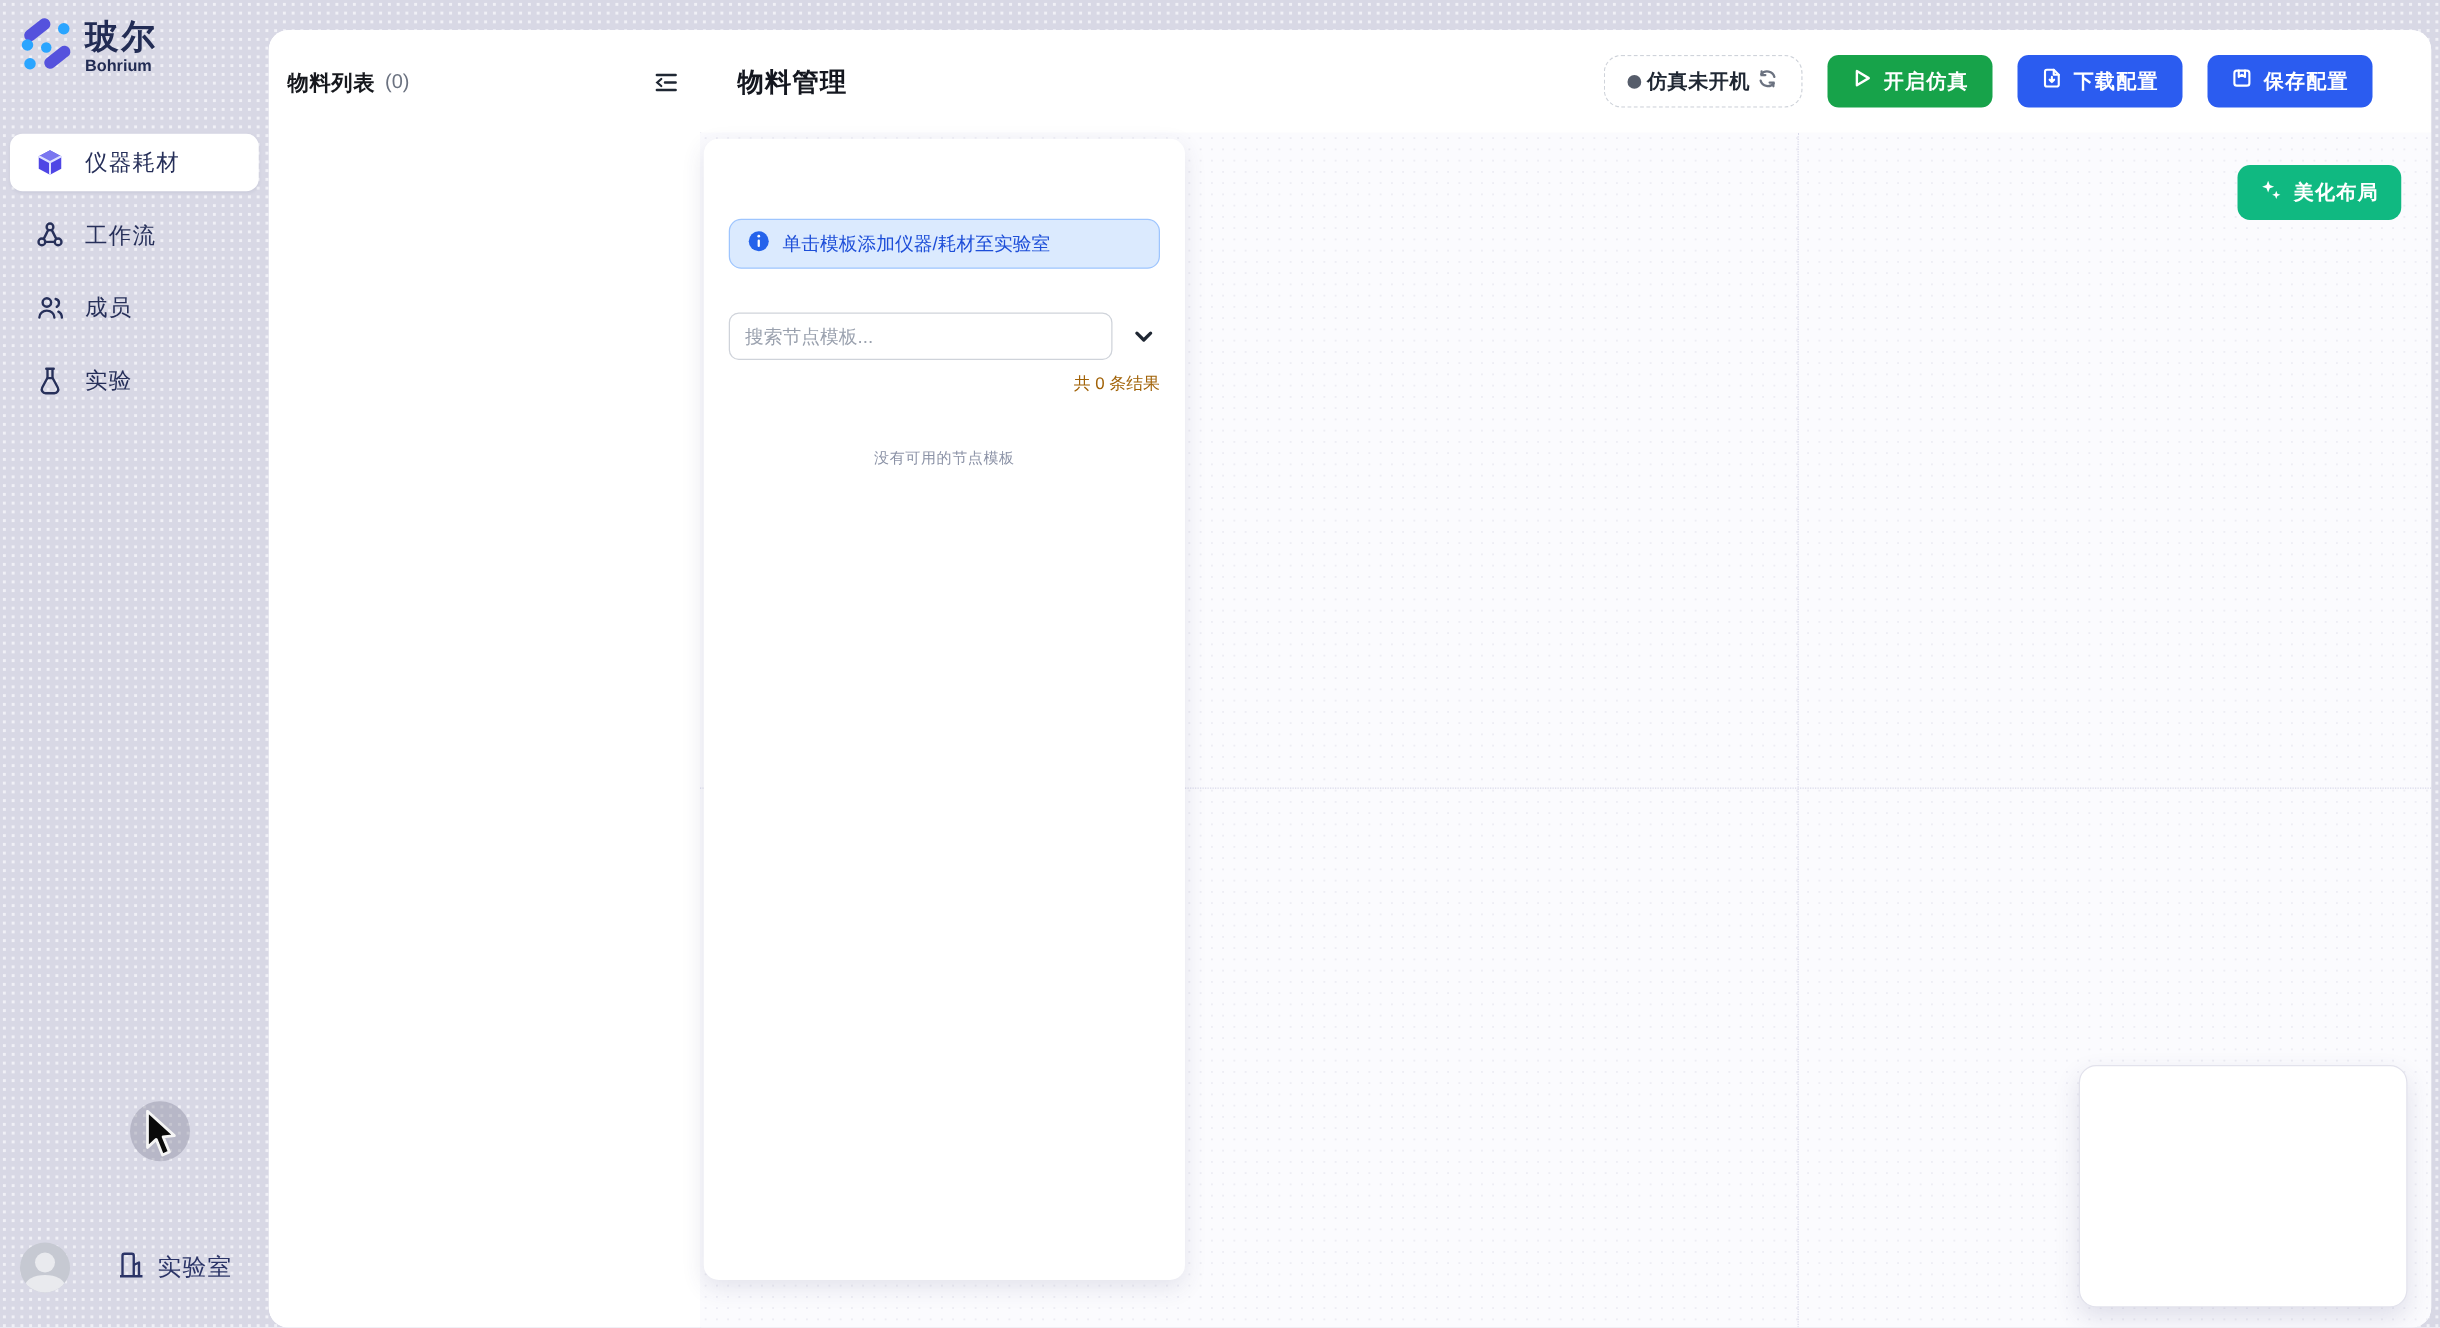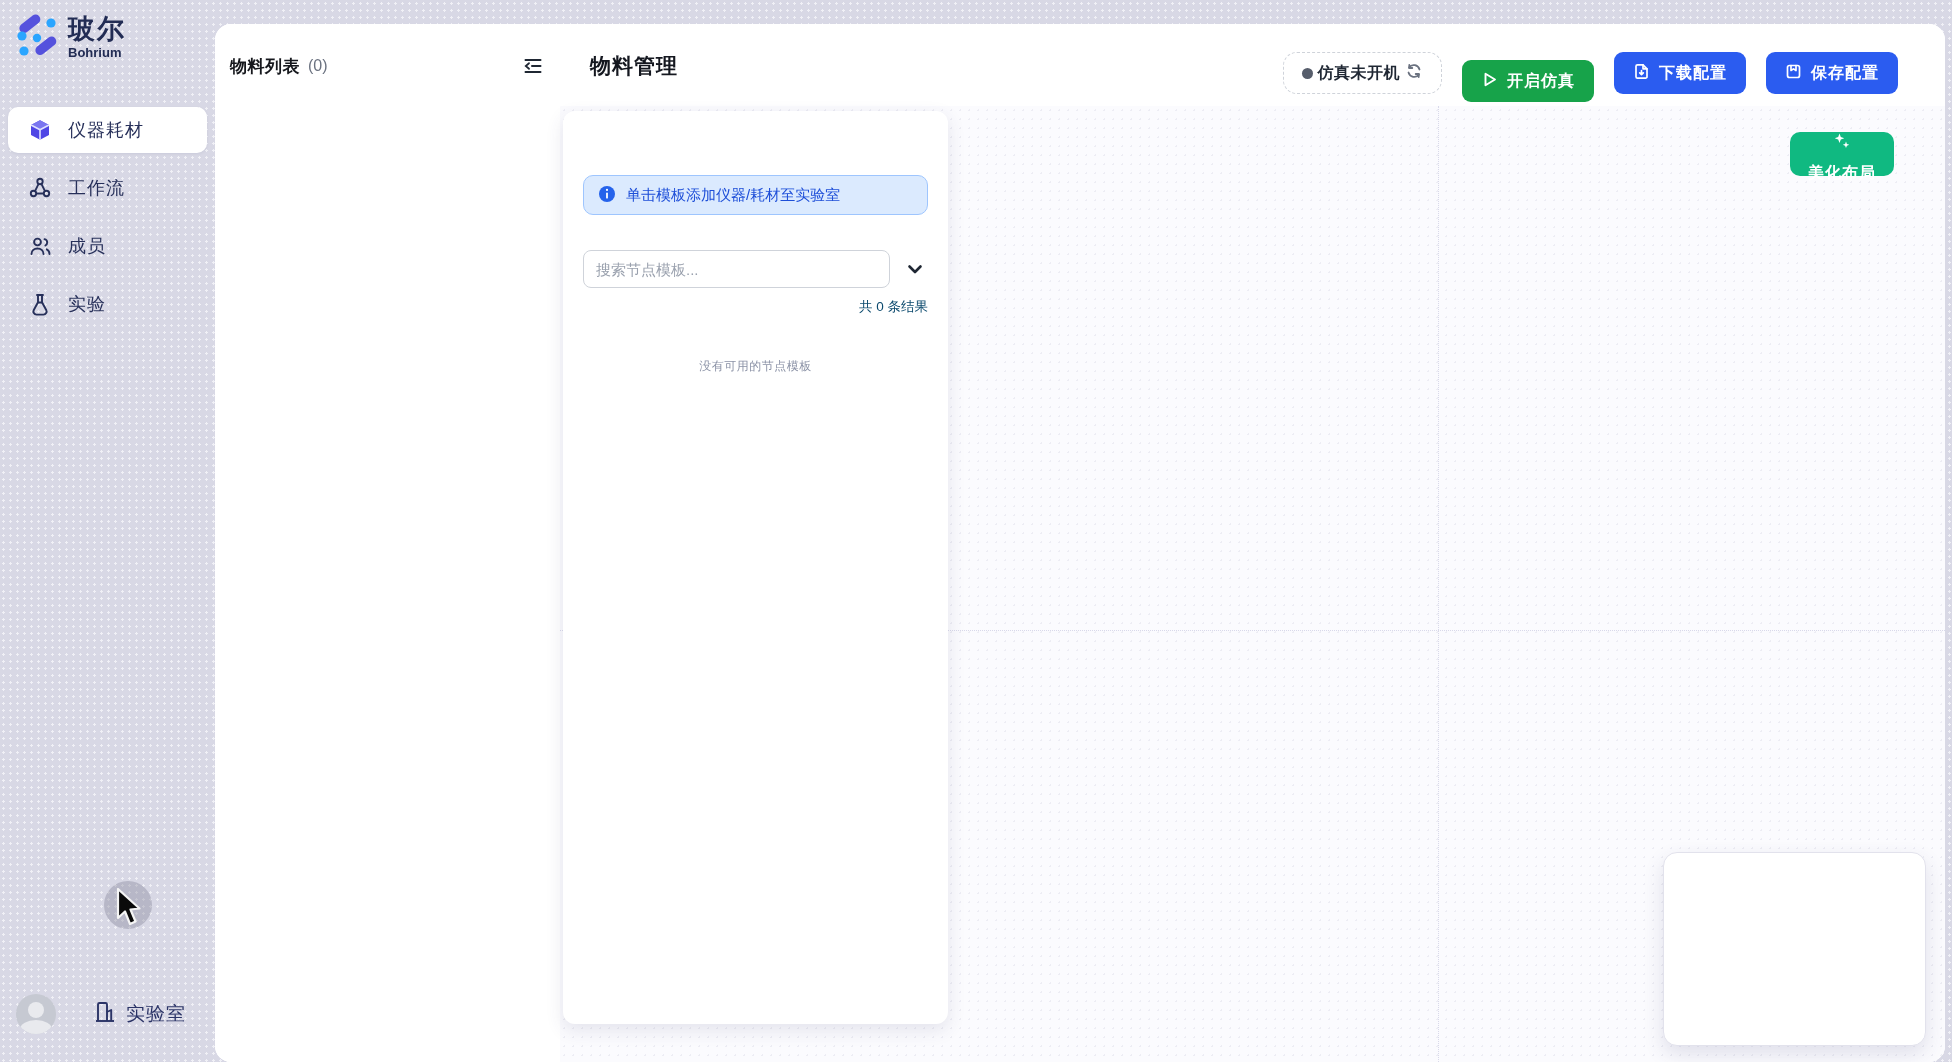--- a/index.html
+++ b/index.html
@@ -52,7 +52,7 @@
   .btn { height:42px; display:flex; align-items:center; gap:9px; padding:0 19px; border:none; border-radius:9px;
          font-size:16px; font-weight:600; color:#ffffff; letter-spacing:1px; cursor:pointer;
          font-family:"Liberation Sans","DejaVu Sans",sans-serif; }
-  .btn-green { background:#17a34a;margin-top:16px; }
+  .btn-green { background:#17a34a; }
   .btn-blue { background:#2b5cf0; }
   
   .canvas { position:absolute; left:345px; right:0; top:82px; bottom:0;

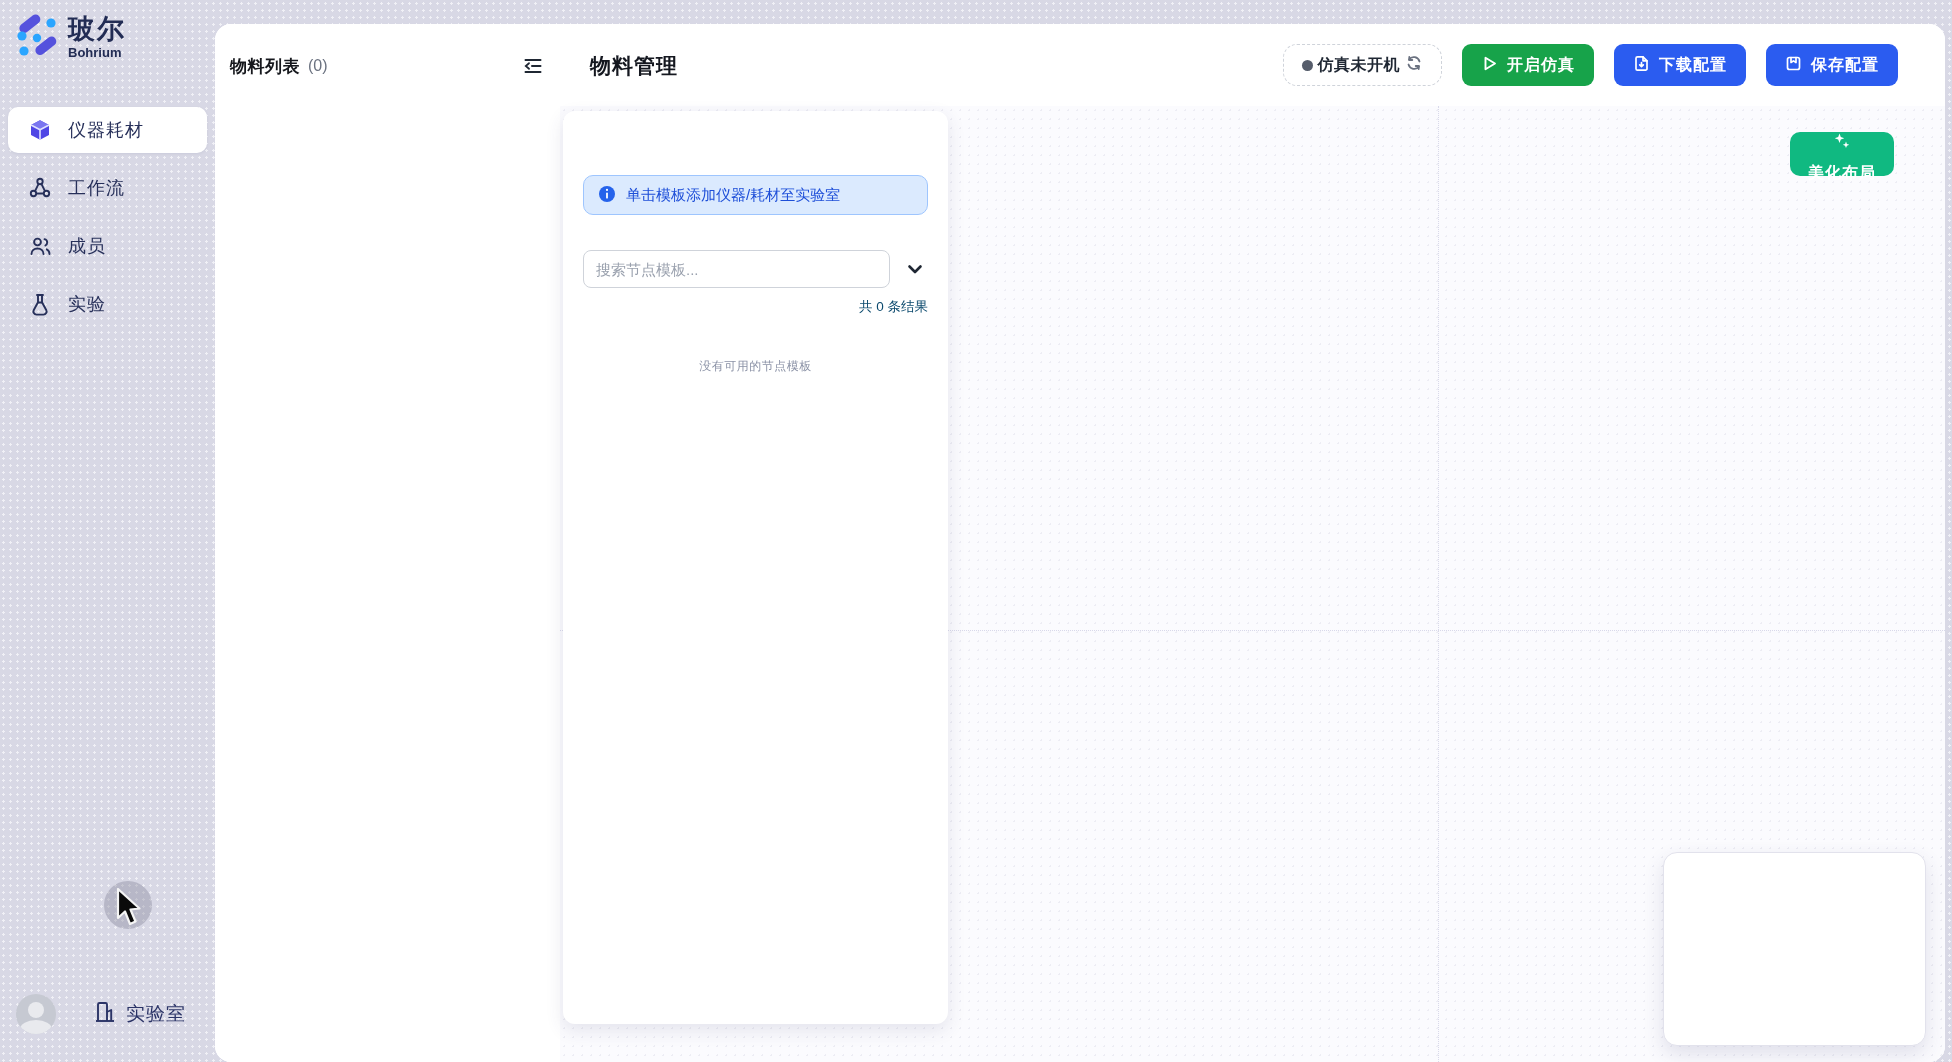--- a/index.html
+++ b/index.html
@@ -79,7 +79,7 @@
   .beautify-btn { position:absolute; left:1230px; top:26px; height:44px; display:flex; align-items:center; gap:9px;
                   padding:0 18px; background:#10b981; border:none; border-radius:10px; color:#fff; font-size:16px;
                   font-weight:600; letter-spacing:1px; cursor:pointer;
-                  font-family:"Liberation Sans","DejaVu Sans",sans-serif;flex-direction:column; }
+                  font-family:"Liberation Sans","DejaVu Sans",sans-serif; }
   
   .minimap { position:absolute; left:1103px; top:746px; width:263px; height:194px; background:#ffffff;
              border:1px solid #e2e2ec; border-radius:14px; box-shadow:0 8px 20px rgba(60,60,110,0.14); }

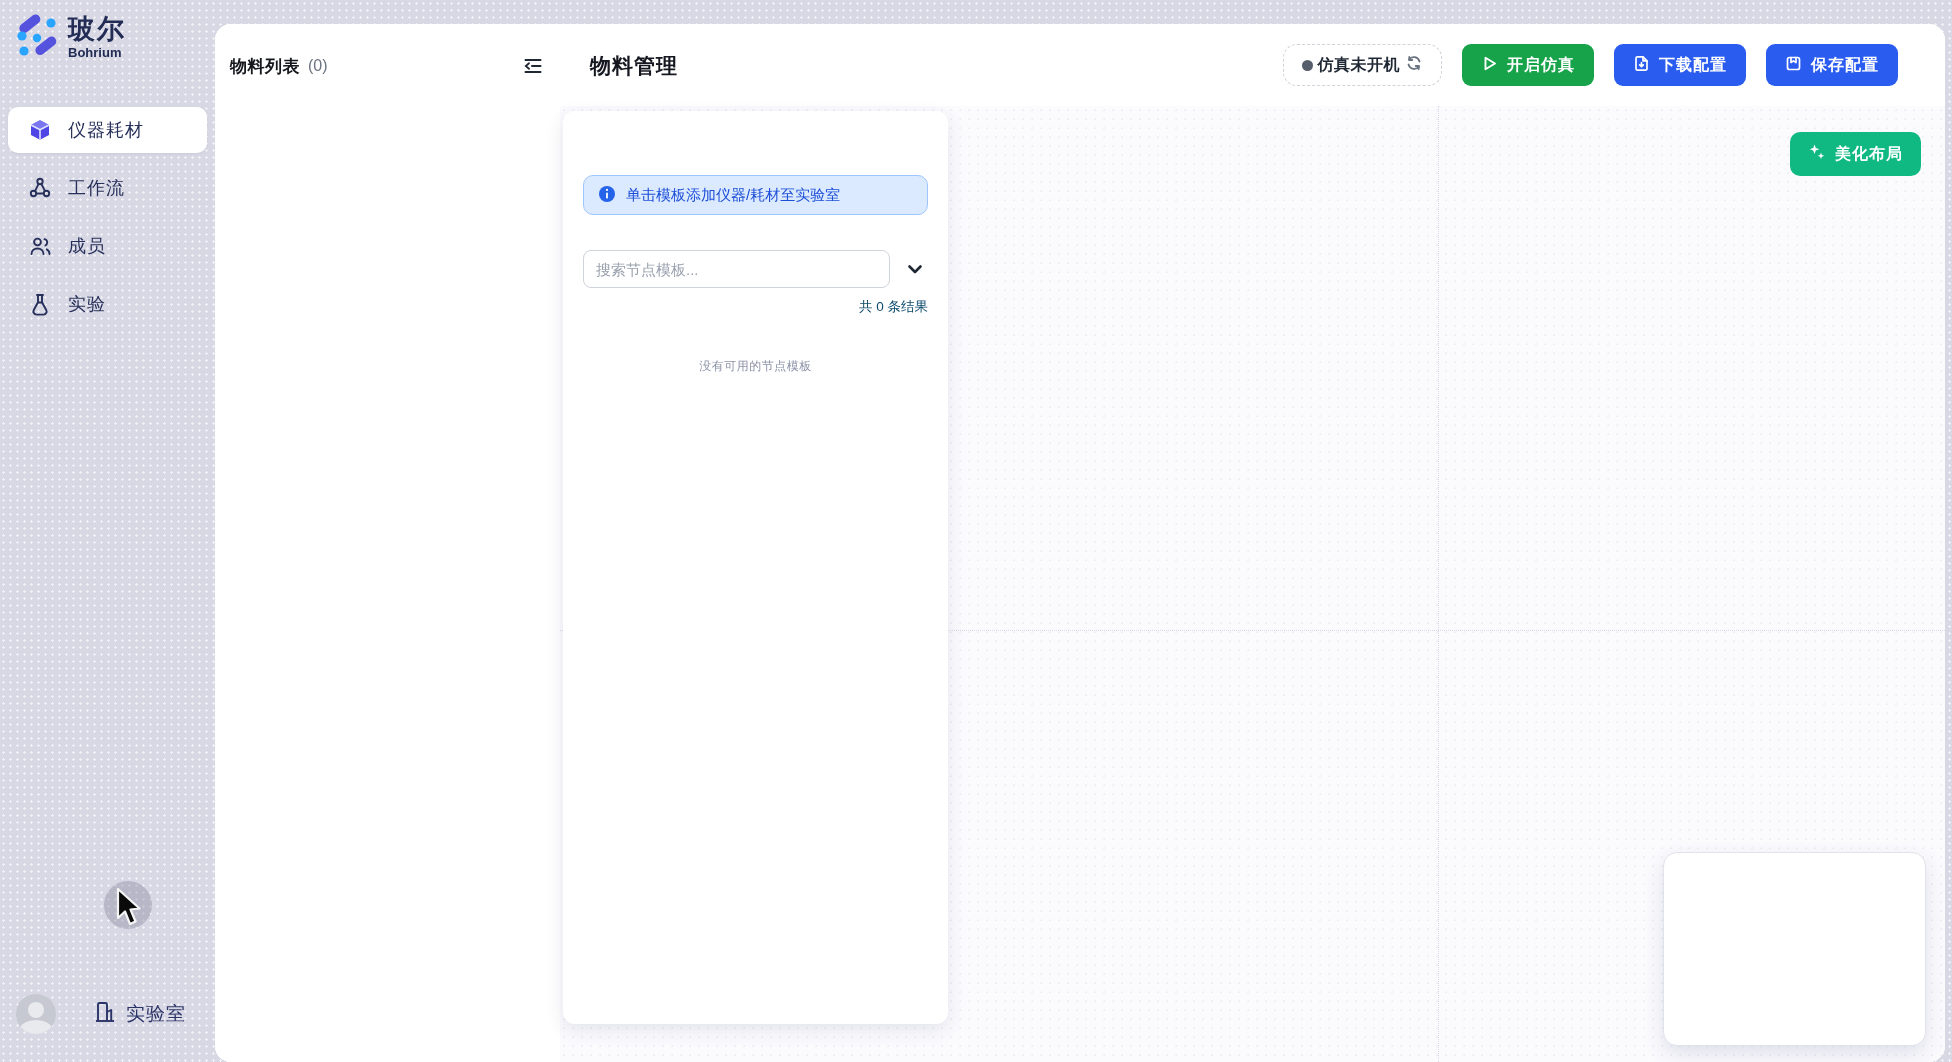--- a/index.html
+++ b/index.html
@@ -73,7 +73,7 @@
                   font-family:"Liberation Sans","DejaVu Sans",sans-serif; }
   .search-input::placeholder { color:#9aa1ae; }
   .chevron-btn { margin-left:12px; width:26px; height:26px; display:flex; align-items:center; justify-content:center; cursor:pointer; }
-  .results-count { margin-top:10px; text-align:right; font-size:13.5px; color:#0c4a6e; }
+  .results-count { margin-top:10px; text-align:right; font-size:13.5px; color:#a16207; }
   .empty-text { margin-top:42px; text-align:center; font-size:12px; color:#8b92a6; letter-spacing:0.5px; }
   
   .beautify-btn { position:absolute; left:1230px; top:26px; height:44px; display:flex; align-items:center; gap:9px;

